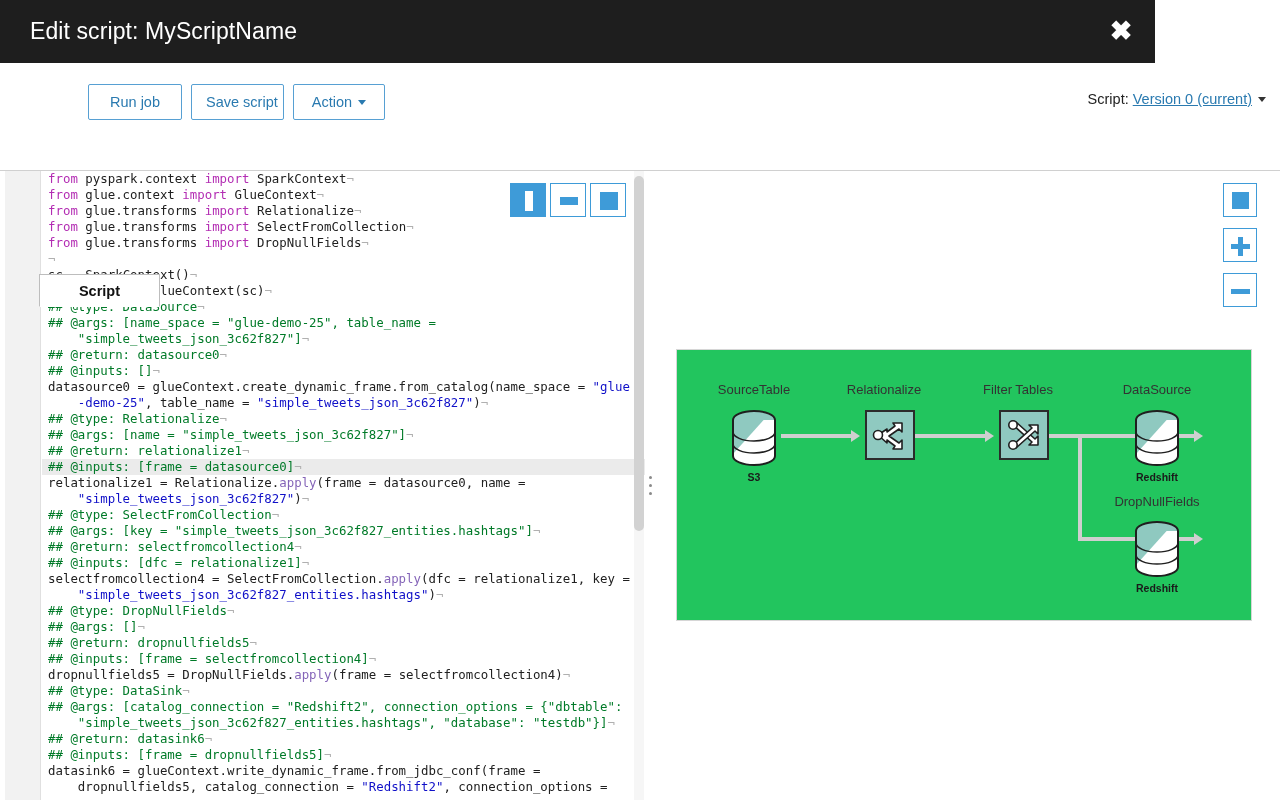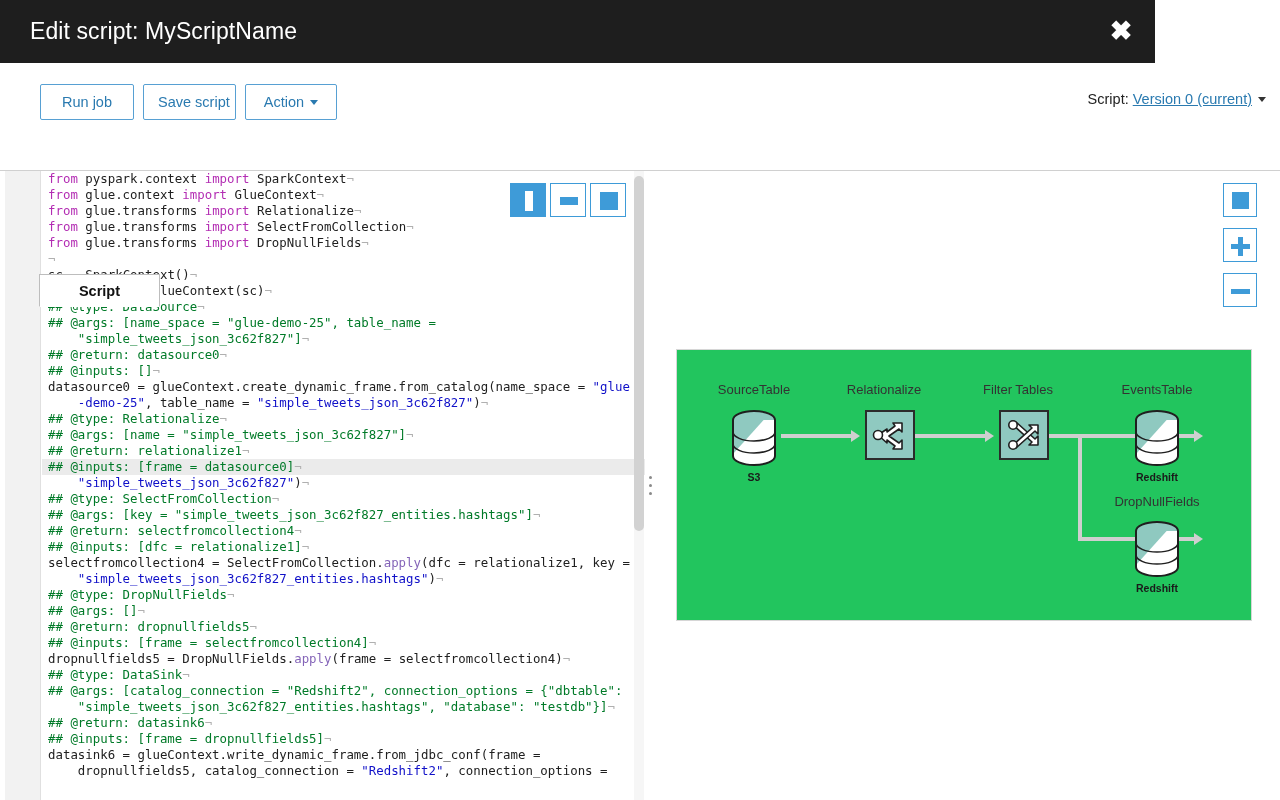--- a/index.html
+++ b/index.html
@@ -38,6 +38,7 @@
     padding: 0 14px; line-height: 34px;
     font-family: "Liberation Sans", sans-serif;
     white-space: nowrap;
+    margin-left: 48px;
   }
   #btn-run   { left: 40px;  width: 94px; text-align:center; }
   #btn-save  { left: 143px; width: 93px; text-align:center; }

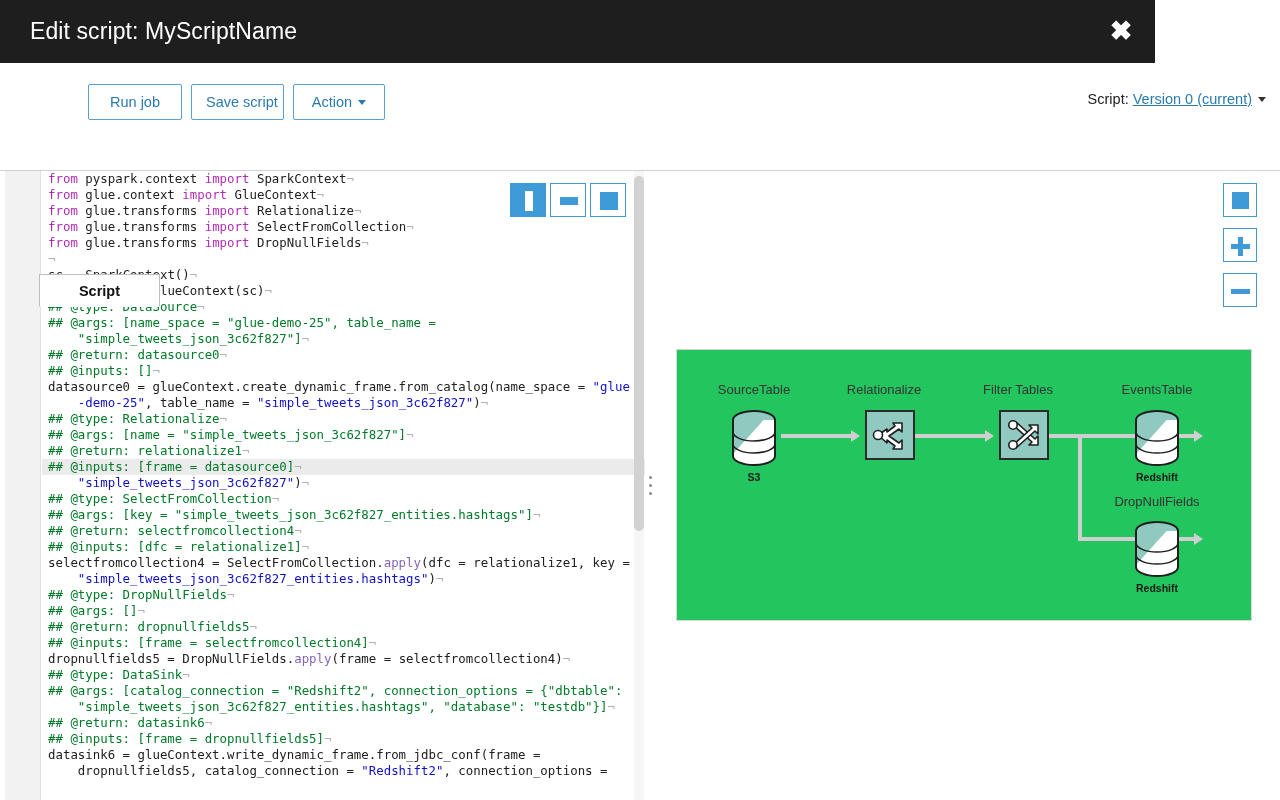--- a/index.html
+++ b/index.html
@@ -418,7 +418,7 @@
       </svg>
     </div>
 
-    <div class="node-label" style="left:420px; top:32px; width:120px;">EventsTable</div>
+    <div class="node-label" style="left:420px; top:32px; width:120px;">DataSource</div>
     <svg style="position:absolute; left:455px; top:60px;" width="50" height="56" viewBox="0 0 50 56">
       <defs>
         <clipPath id="cylclip1">

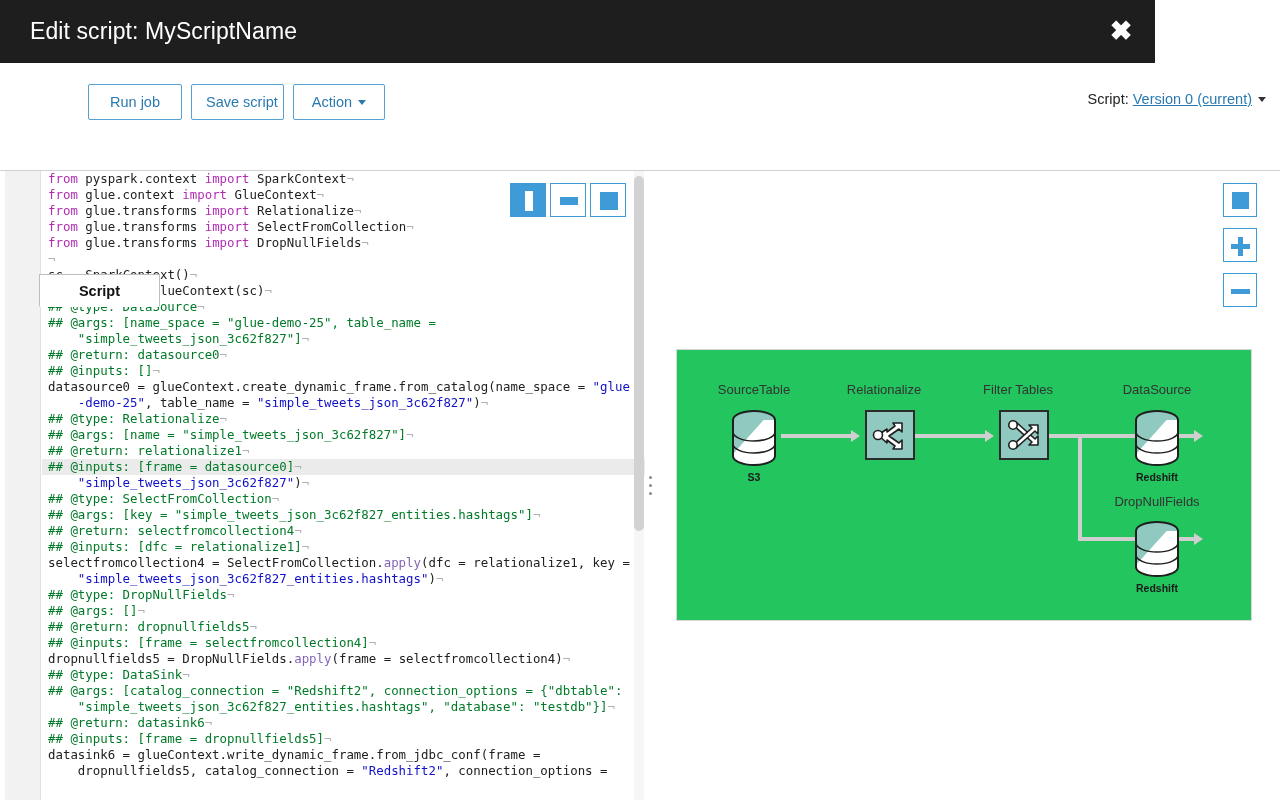--- a/index.html
+++ b/index.html
@@ -279,6 +279,7 @@
         <div class="cl"><span class="c">## @inputs: [frame = datasource0]</span><span class="p">¬</span></div>
       </div>
       <div class="row">
+        <div class="cl">relationalize1 = Relationalize.<span class="m">apply</span>(frame = datasource0, name =</div>
         <div class="cl"><span class="s">    "simple_tweets_json_3c62f827"</span>)<span class="p">¬</span></div>
       </div>
       <div class="row">

